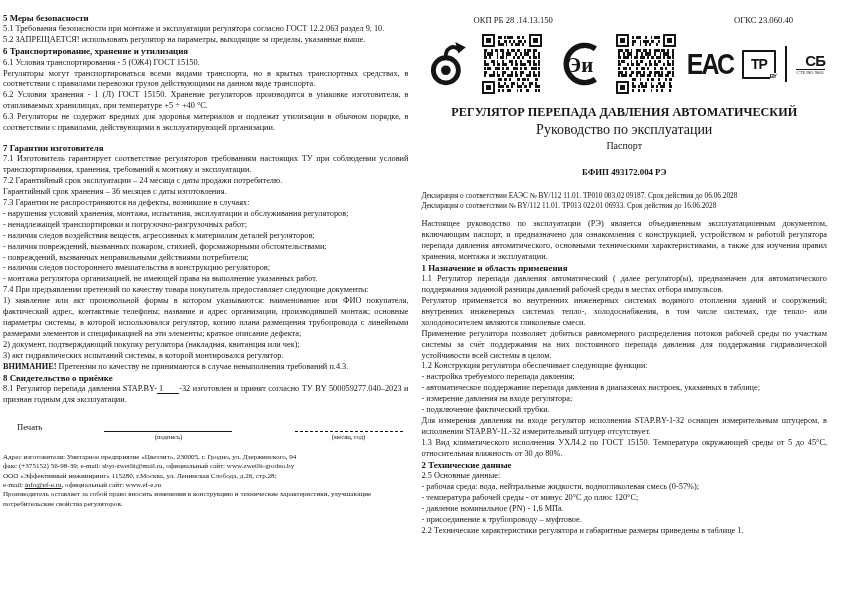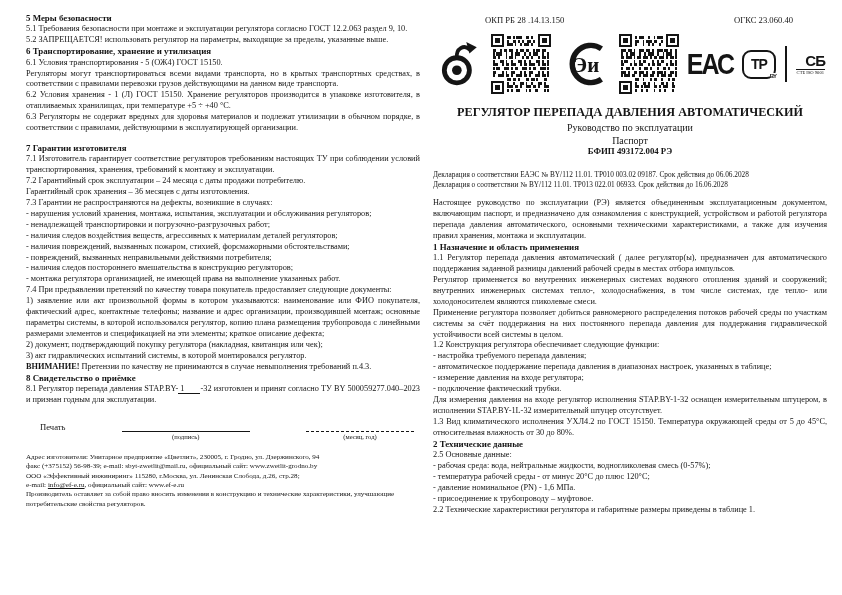--- a/index.html
+++ b/index.html
@@ -5,7 +5,7 @@
   html,body{margin:0;padding:0;background:#999;}
   .page{position:relative;width:842px;height:595px;background:#fff;box-sizing:border-box;
         font-family:"Liberation Serif",serif;color:#151515;display:flex;gap:13px;
-        padding:13px 15px 10px 26px;overflow:hidden;}
+        padding:13px 15px 10px 3px;overflow:hidden;}
   .col{width:50%;box-sizing:border-box;}
   .h{font-weight:bold;font-size:8.9px;line-height:11.4px;margin:0;}
   .p{margin:0;text-align:justify;font-size:8.3px;line-height:10.9px;}

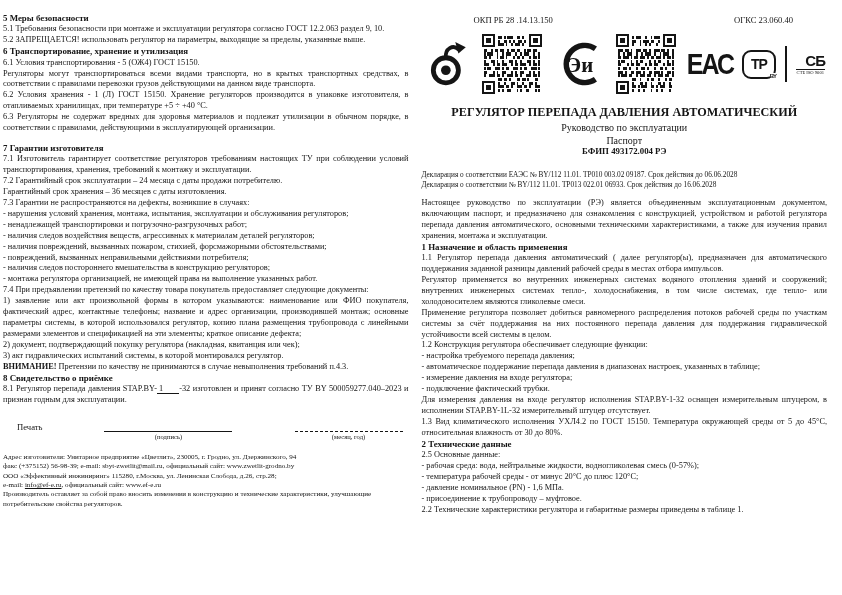--- a/index.html
+++ b/index.html
@@ -33,7 +33,7 @@
   .cluster{display:flex;align-items:center;gap:9px;}
   .eac{font-family:"Liberation Sans",sans-serif;font-weight:900;font-size:25px;
        letter-spacing:-2px;transform:scaleY(1.15);line-height:1;}
-  .trmark{position:relative;border:2.6px solid #151515;border-radius:9px;width:30px;height:25px;
+  .trmark{position:relative;border:2.6px solid #151515;border-radius:1px;width:30px;height:25px;
           display:flex;align-items:center;justify-content:center;font-weight:bold;font-size:14px;
           font-family:"Liberation Sans",sans-serif;letter-spacing:-1px;}
   .trby{position:absolute;right:-2px;bottom:-2px;font-size:6px;background:#fff;line-height:1;}

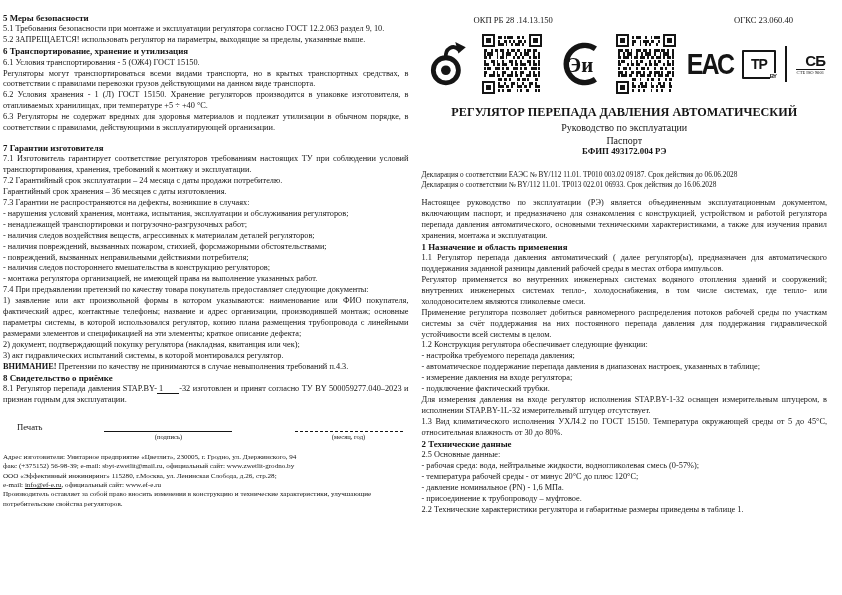--- a/index.html
+++ b/index.html
@@ -43,7 +43,7 @@
            letter-spacing:-1px;line-height:1;}
   .stb-cap{font-size:4.6px;border-top:0.8px solid #151515;margin-top:1px;padding:0 1px;}
   .title{font-weight:bold;font-size:12.2px;text-align:center;margin-top:8px;line-height:14px;}
-  .subtitle{font-size:10px;text-align:center;margin-top:3px;}
+  .subtitle{font-size:14px;text-align:center;margin-top:3px;}
   .passport{font-size:10px;text-align:center;margin-top:2px;}
   .doccode{font-weight:bold;font-size:8.8px;text-align:center;margin-top:0;}
   .decls{margin-top:14px;font-size:7.3px;line-height:9.6px;}

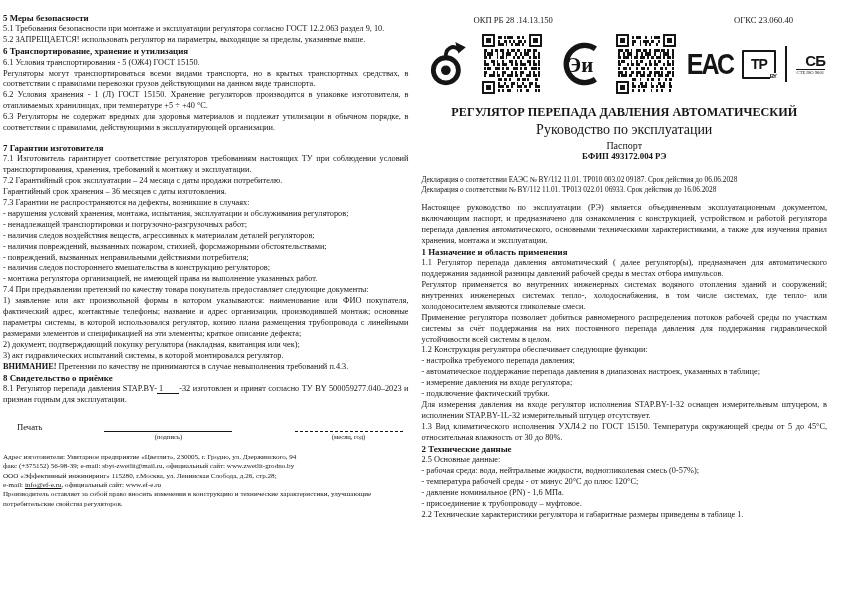--- a/index.html
+++ b/index.html
@@ -45,7 +45,7 @@
   .title{font-weight:bold;font-size:12.2px;text-align:center;margin-top:8px;line-height:14px;}
   .subtitle{font-size:14px;text-align:center;margin-top:3px;}
   .passport{font-size:10px;text-align:center;margin-top:2px;}
-  .doccode{font-weight:bold;font-size:8.8px;text-align:center;margin-top:0;}
+  .doccode{font-weight:bold;font-size:8.8px;text-align:center;margin-top:16px;}
   .decls{margin-top:14px;font-size:7.3px;line-height:9.6px;}
   .rbody{margin-top:9px;}
 </style>

